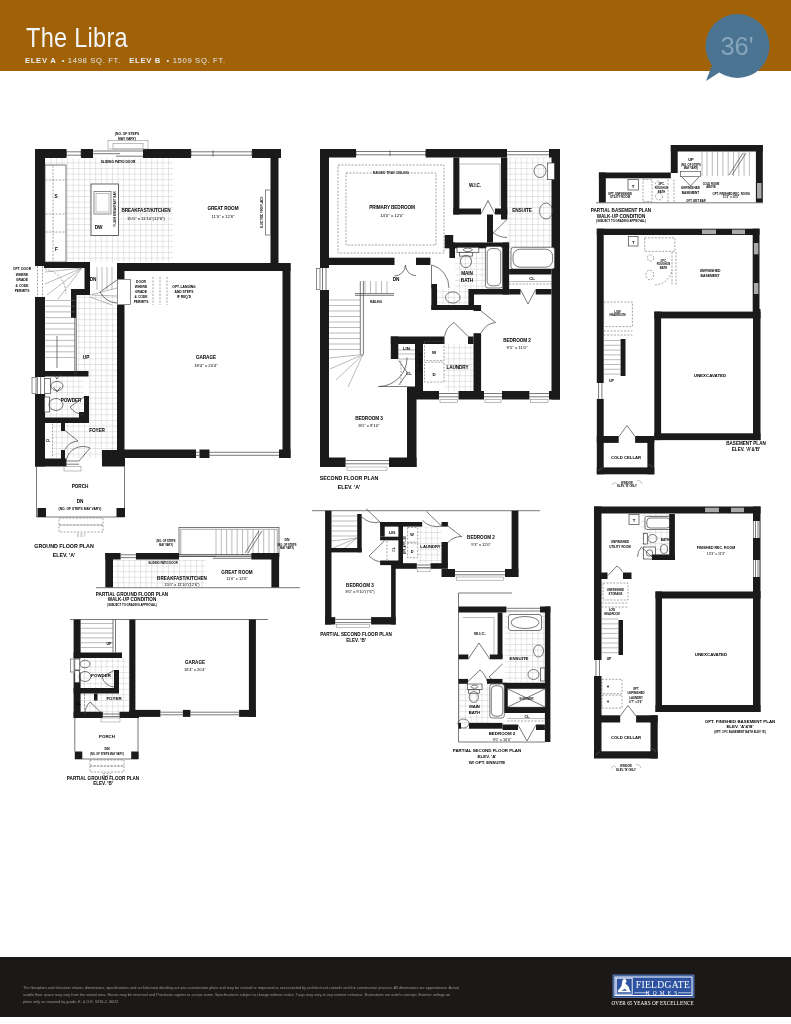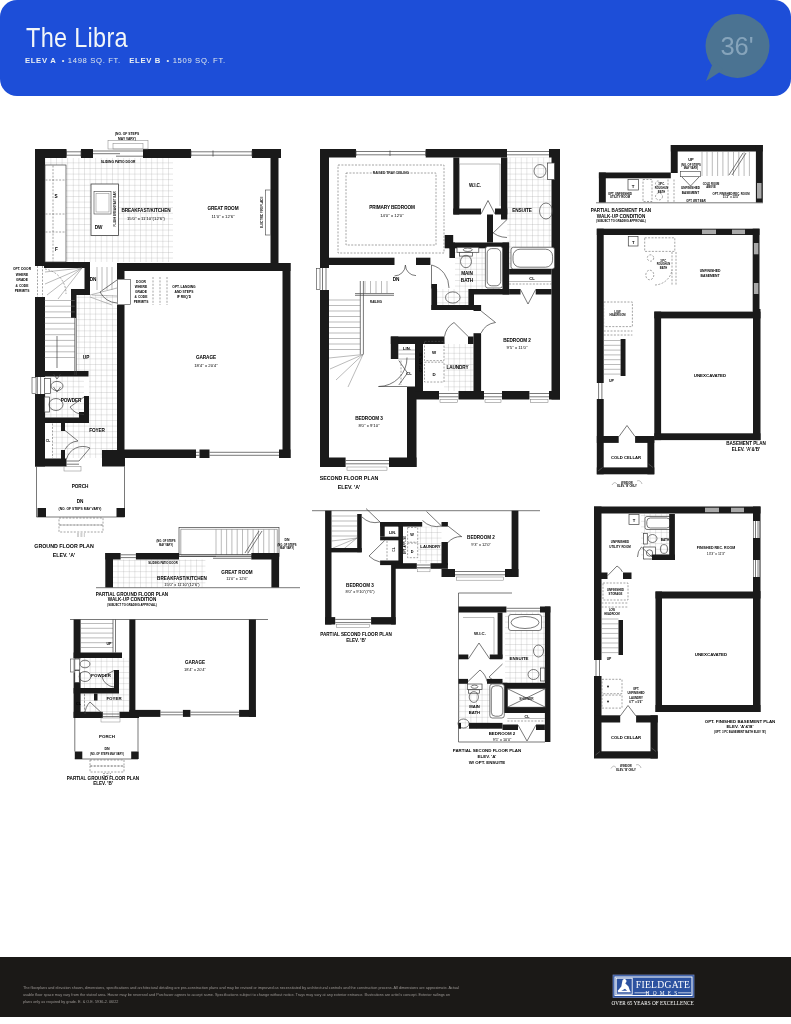--- a/index.html
+++ b/index.html
@@ -4,7 +4,7 @@
 <style>
   html,body{margin:0;padding:0;}
   body{width:791px;height:1024px;background:#fff;font-family:"Liberation Sans",sans-serif;position:relative;overflow:hidden;}
-  .hdr{position:absolute;left:0;top:0;width:791px;height:96px;background:#1d4ed8;border-radius:17px;}
+  .hdr{position:absolute;left:0;top:0;width:791px;height:71px;background:#a16207;}
   .hdr h1{margin:0;position:absolute;left:26px;top:23px;font-size:23.5px;font-weight:normal;color:#f2f6f8;letter-spacing:.3px;transform:scaleY(1.15);transform-origin:left top;}
   .hdr .sub{position:absolute;left:25px;top:56px;font-size:7.7px;color:#e9eef2;letter-spacing:.65px;font-weight:bold;}
   .hdr .sub .thin{font-weight:normal;color:#dfe7ed;}

